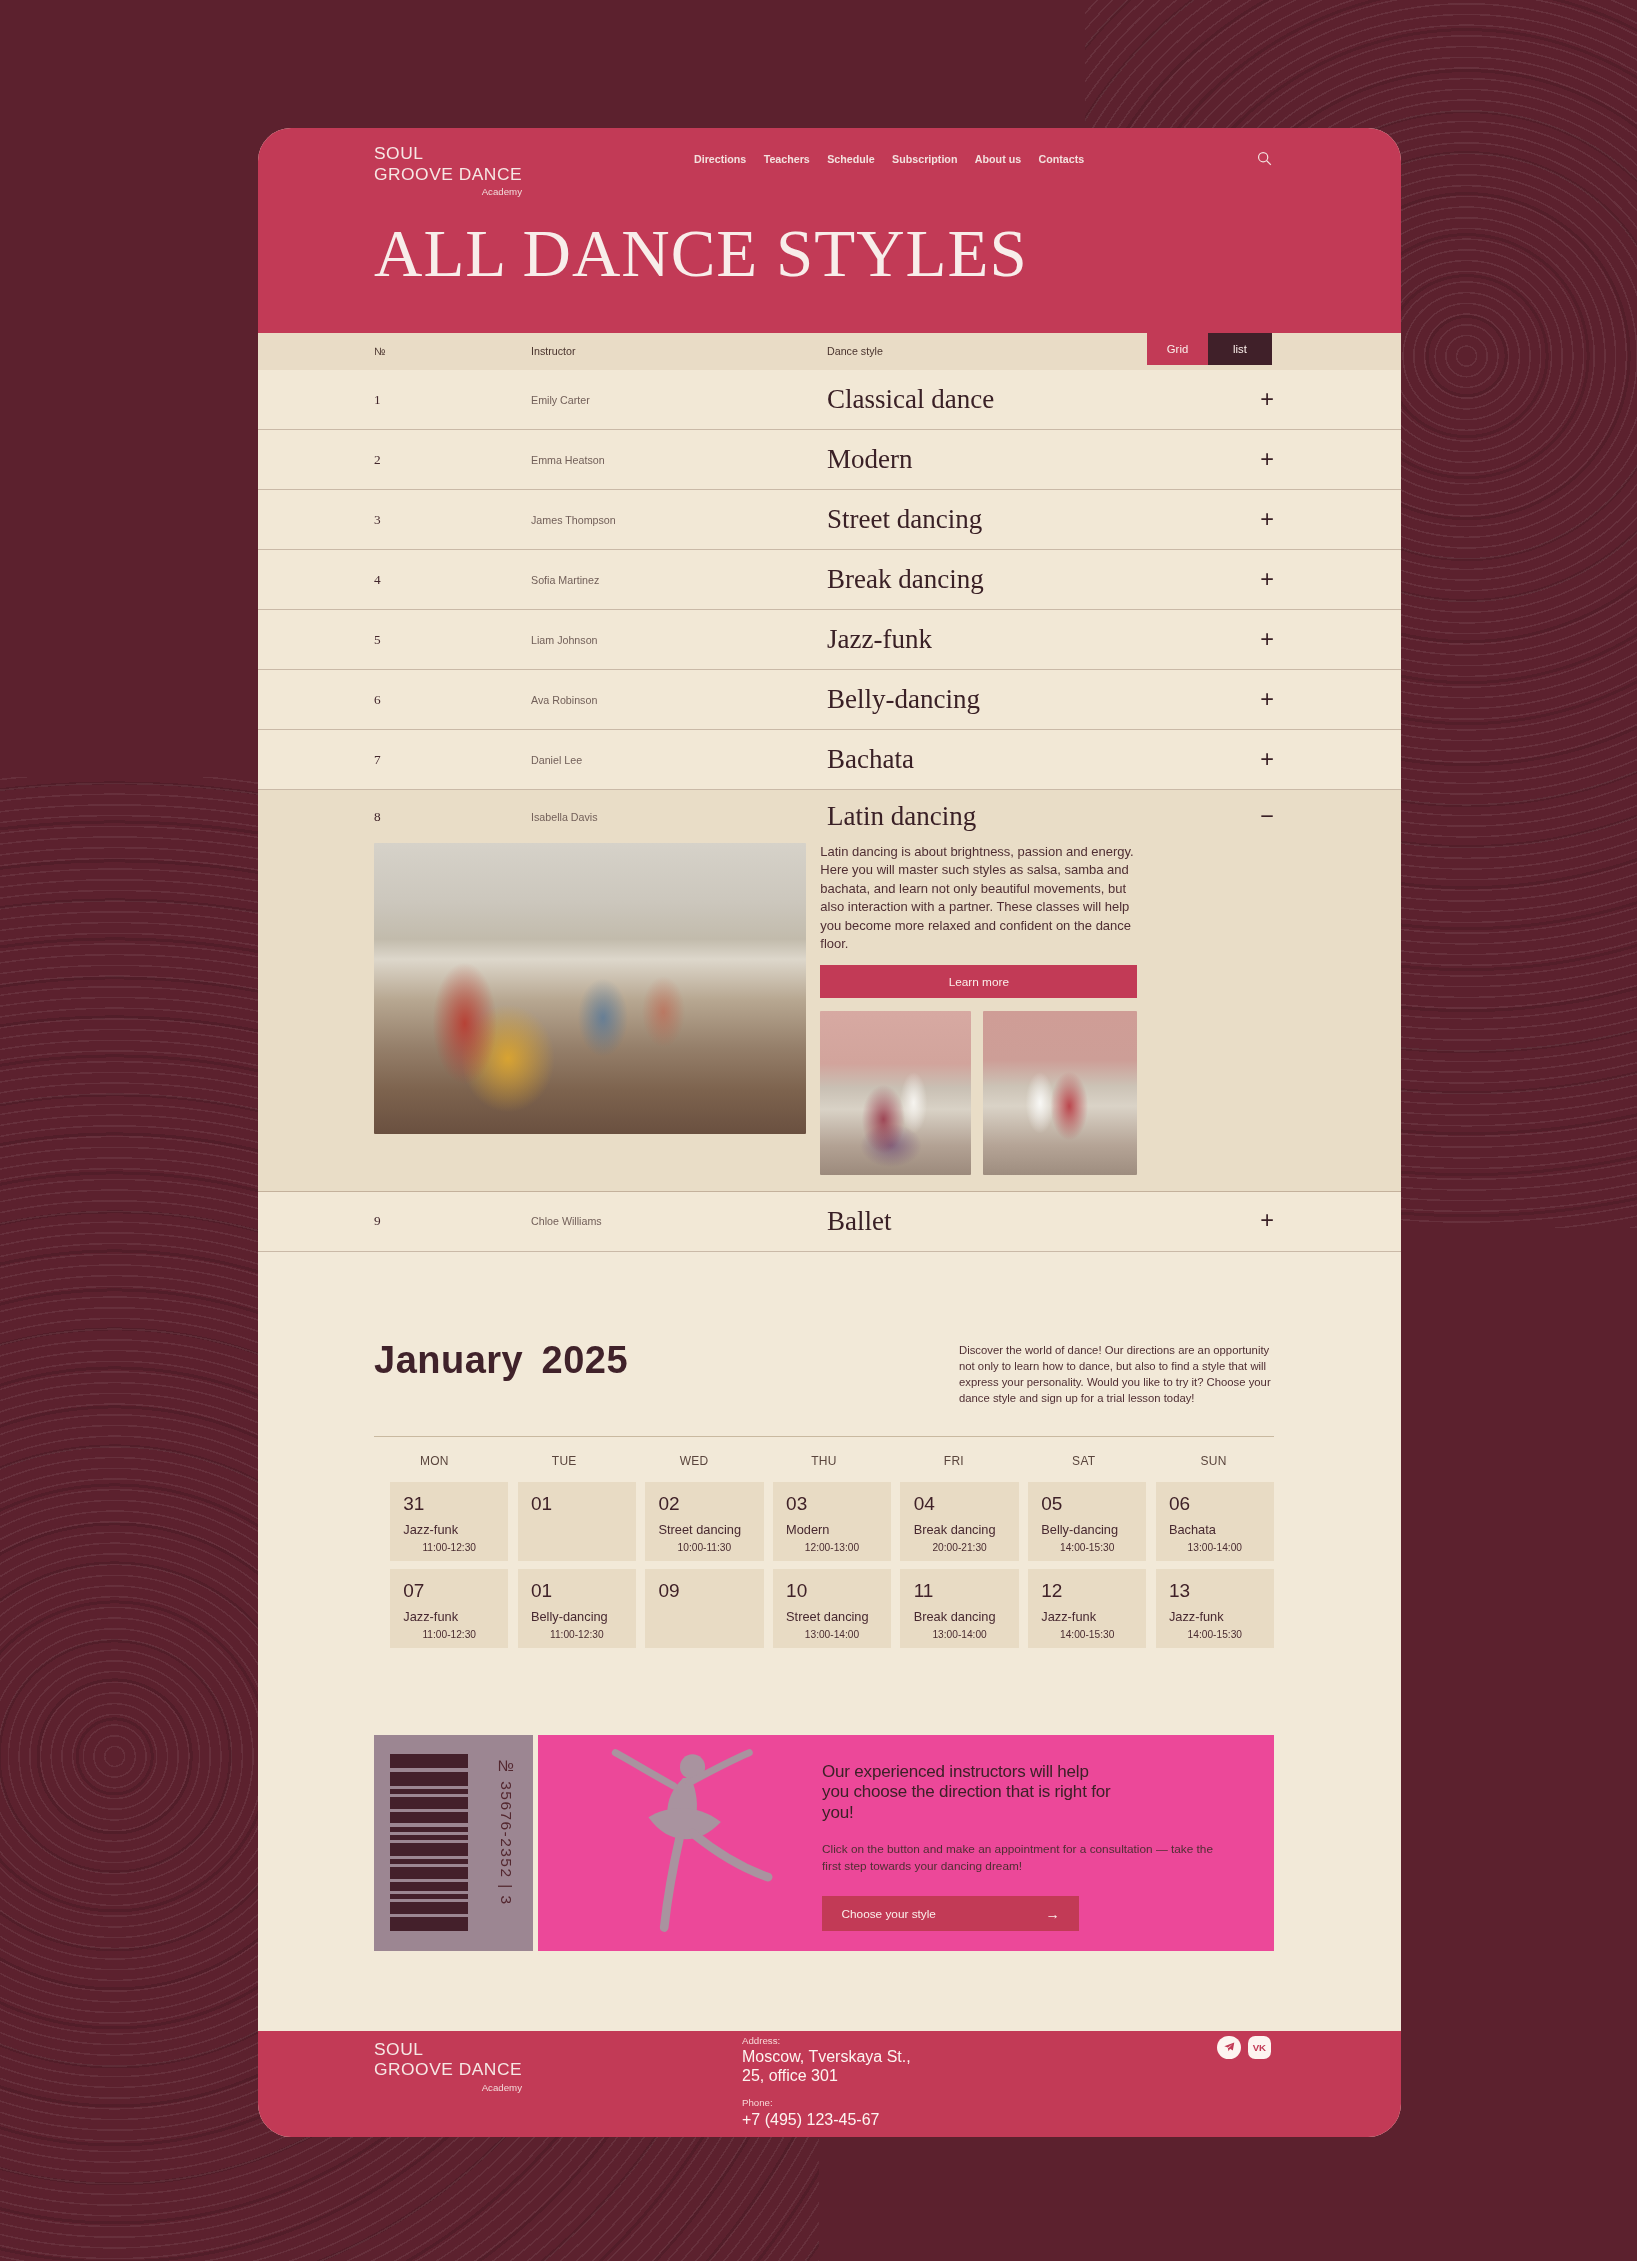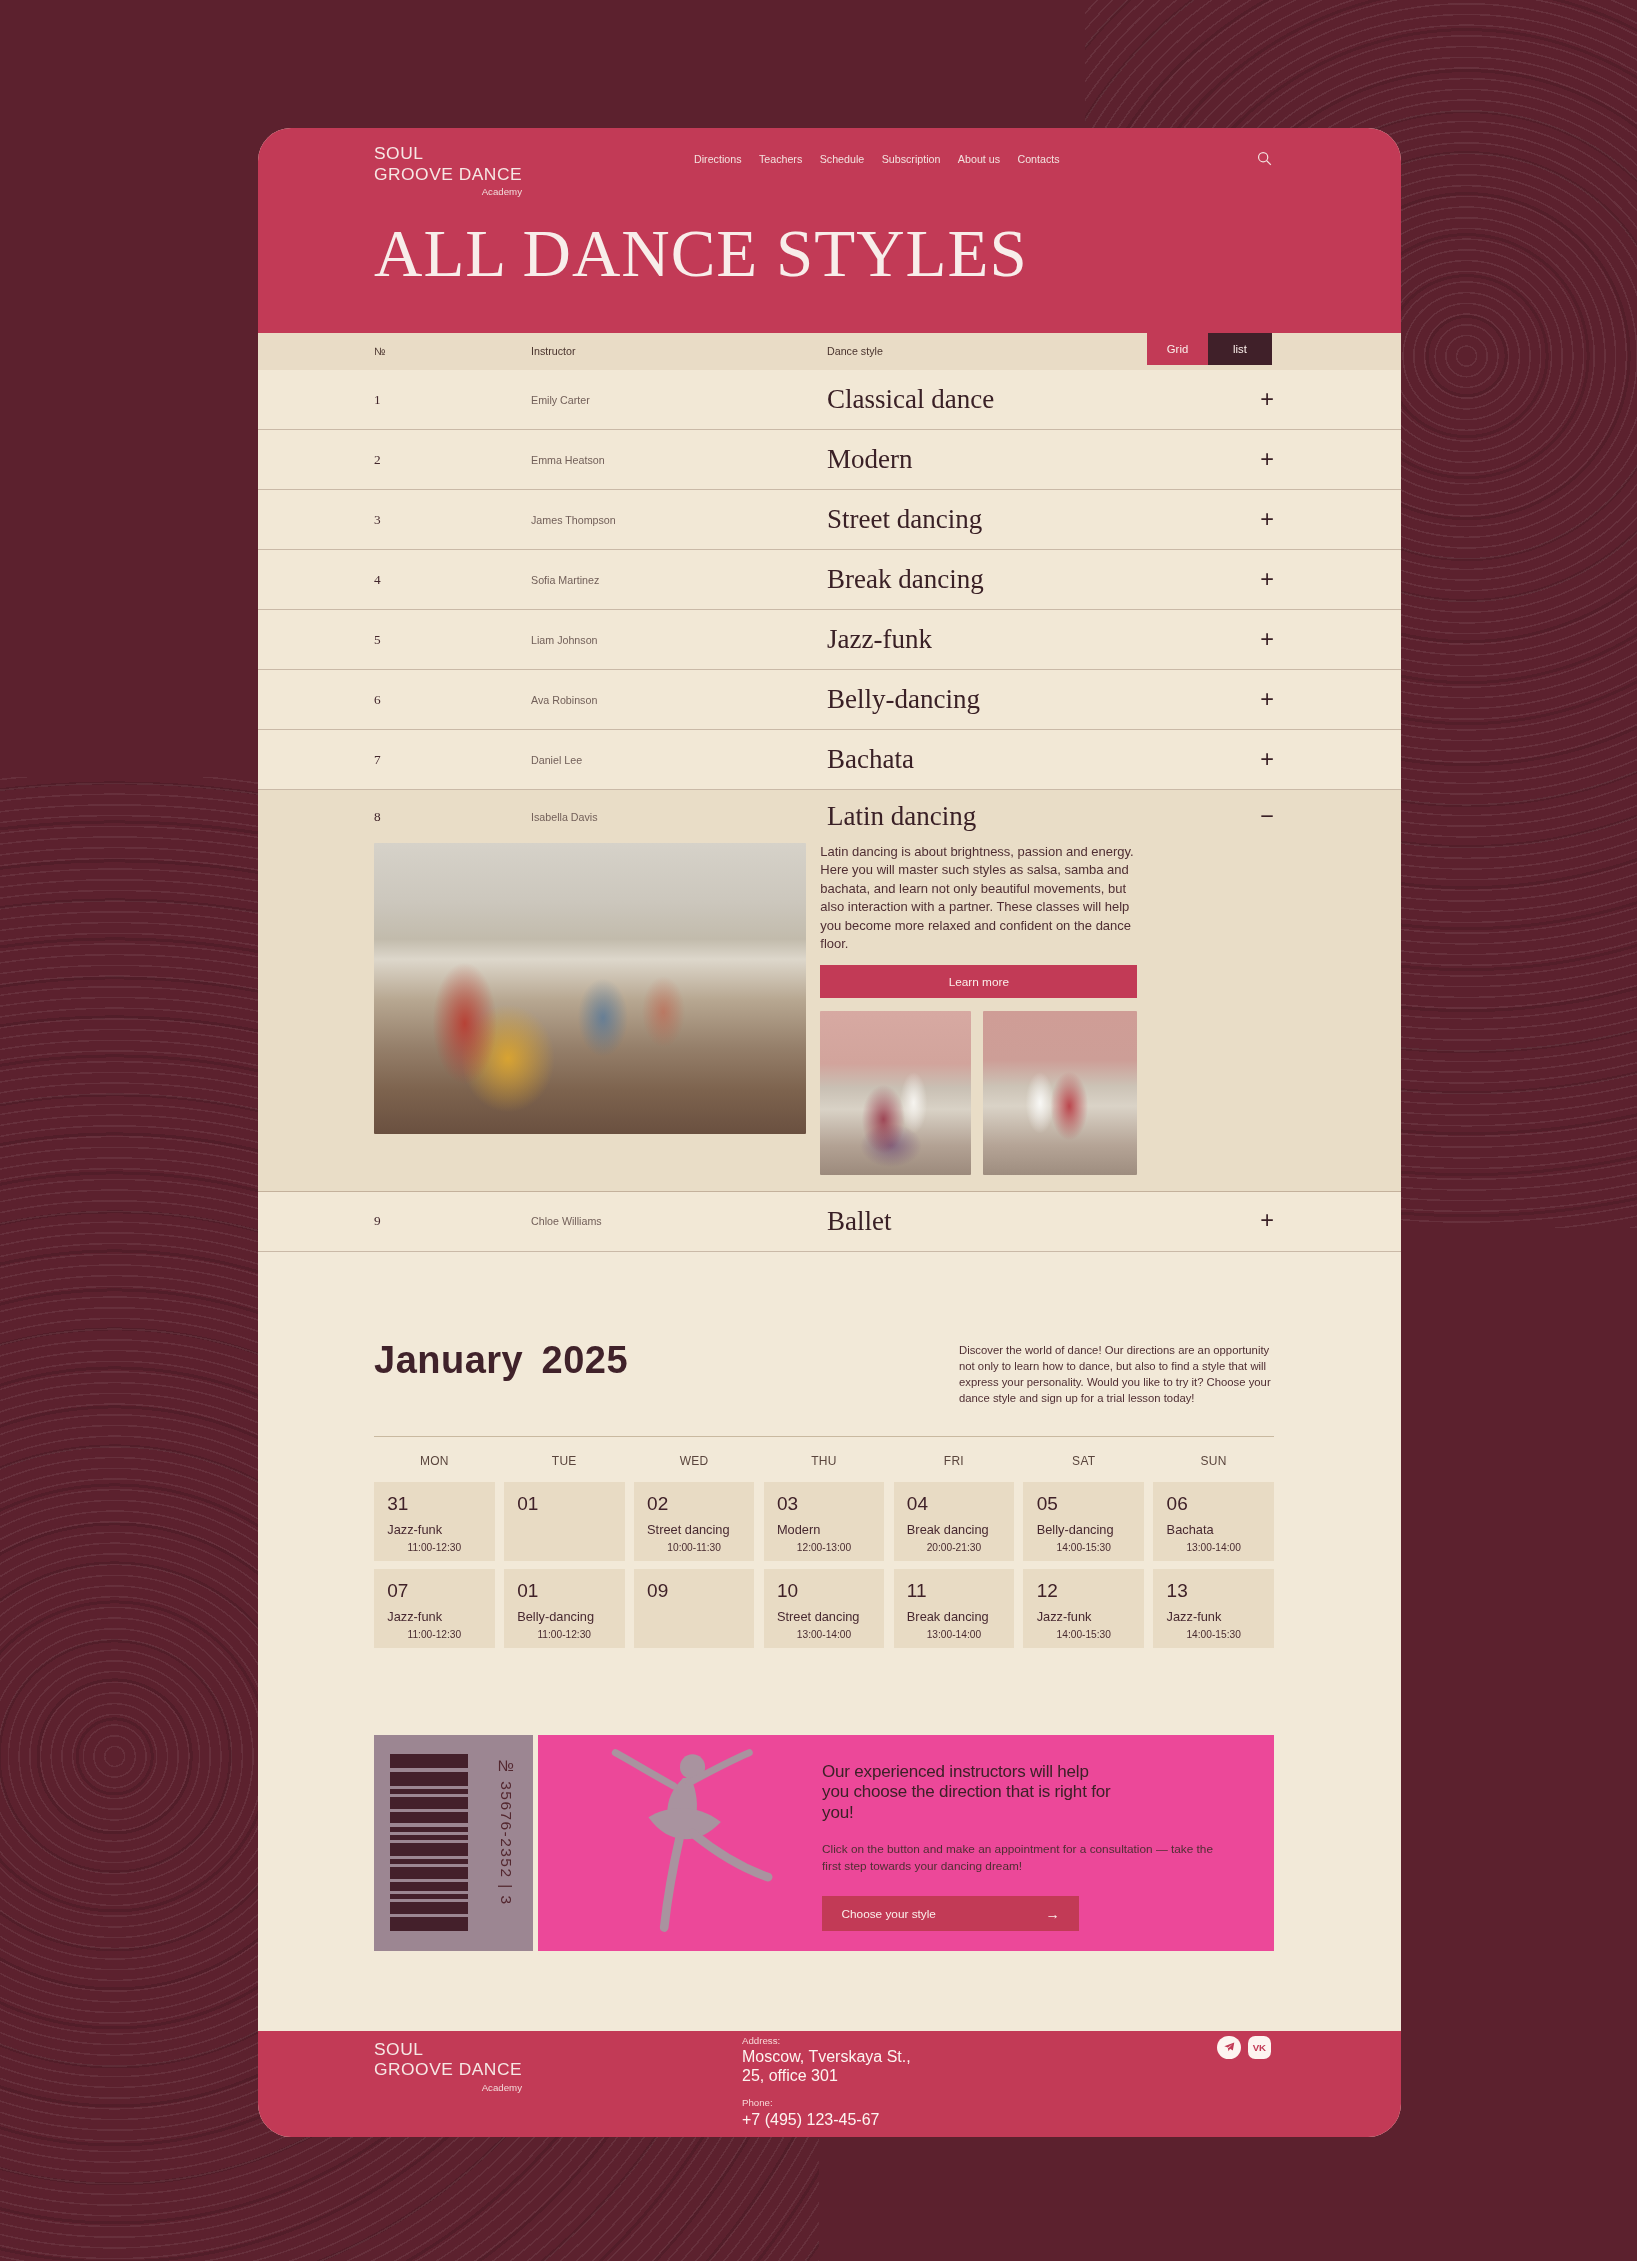--- a/index.html
+++ b/index.html
@@ -40,7 +40,7 @@
   .logo .l1, .logo .l2 { font-size:17.4px; letter-spacing:0.5px; line-height:20.5px; font-weight:400; }
   .logo .sub { display:block; text-align:right; font-size:9.7px; opacity:0.92; margin-top:2px; }
   .nav { position:absolute; left:436px; top:24.6px; display:flex; gap:17.4px; }
-  .nav span { color:#f3e1de; font-size:10.7px; cursor:pointer; white-space:nowrap; }
+  .nav span { color:#f3e1de; font-size:10.7px; cursor:pointer; white-space:nowrap;font-weight:bold; }
   .search { position:absolute; right:128px; top:21.5px; width:17.4px; height:17.4px; cursor:pointer; }
   .hero-title {
     position:absolute; left:116px; top:90px;

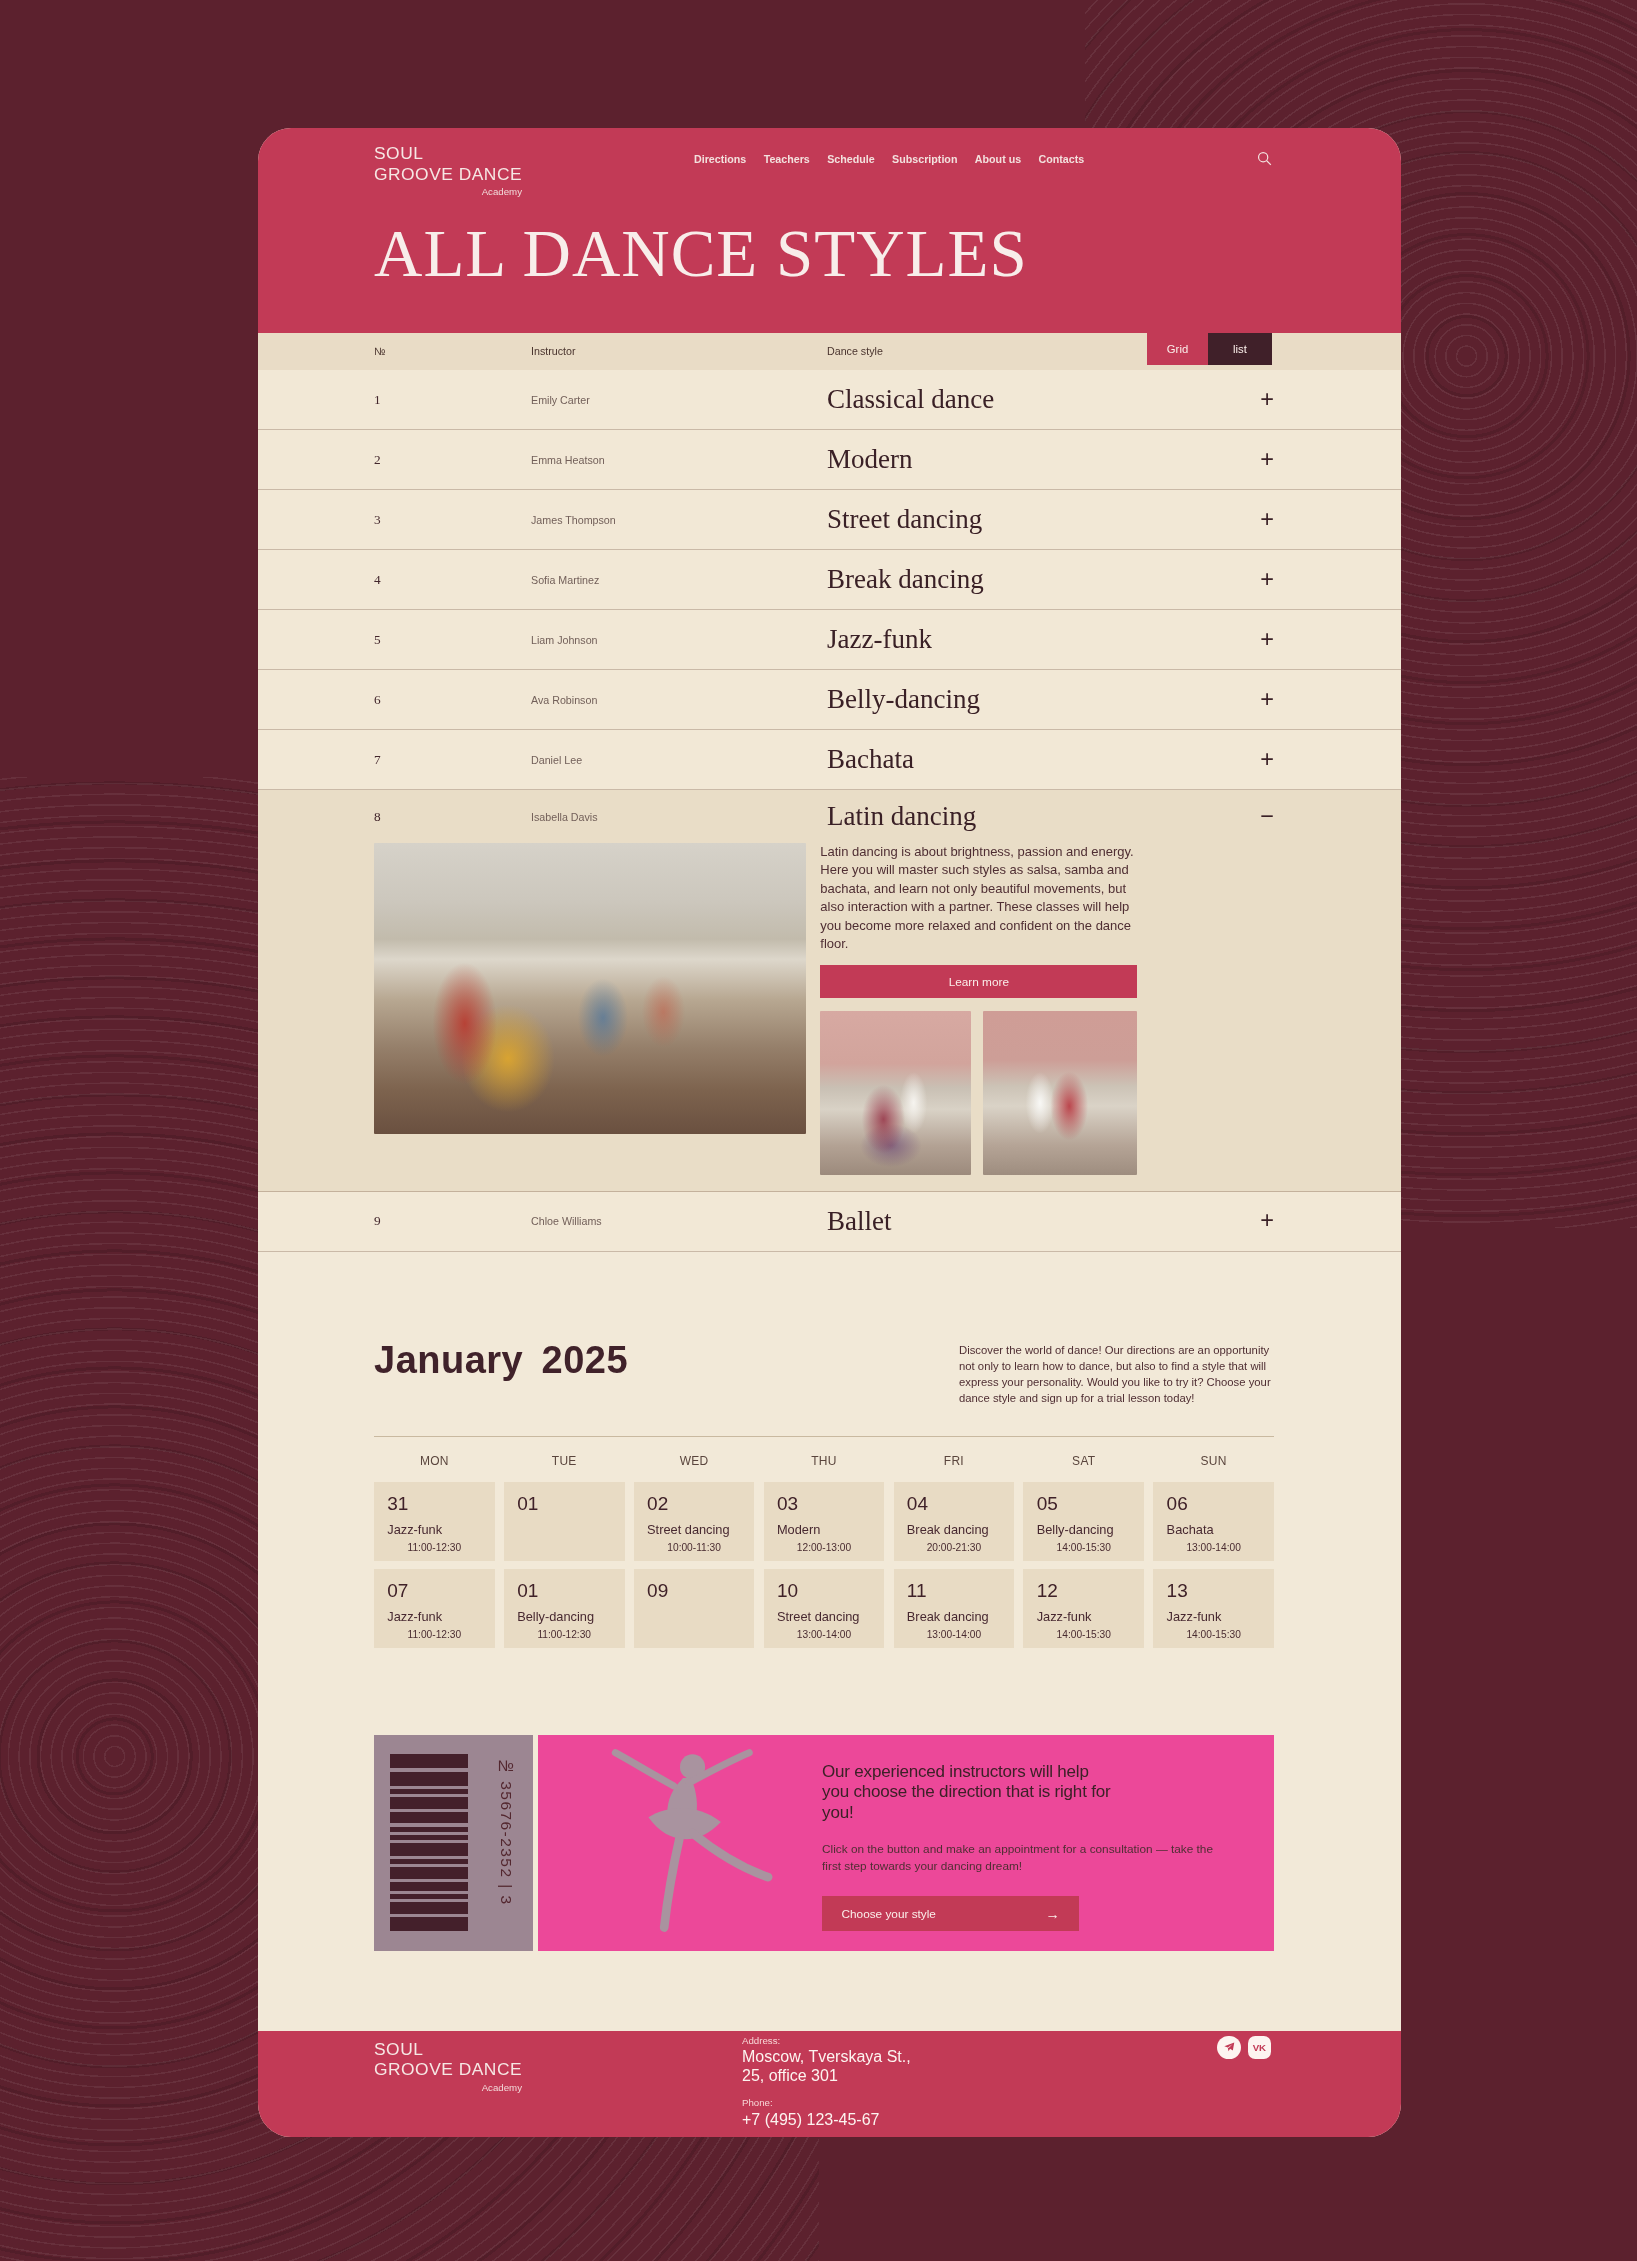--- a/index.html
+++ b/index.html
@@ -117,7 +117,7 @@
   .sched-divider { margin-top:30px; border:none; border-top:0.5px solid #c9b9a0; }
   .day-row { display:grid; grid-template-columns:repeat(7,1fr); gap:9.2px; margin-top:17.4px; }
   .day-row span { font-size:12px; letter-spacing:0.3px; color:#5a453d;text-align:center; }
-  .cal-week { display:grid; grid-template-columns:repeat(7,1fr); gap:9.2px; margin-top:13.3px; }
+  .cal-week { display:grid; grid-template-columns:repeat(7,1fr); gap:9.2px; margin-top:13.3px;margin-left:16px; }
   .cal-week + .cal-week { margin-top:8.2px; }
   .cal-cell { background:#e8dbc4; height:79px; padding:11.3px 13.3px; }
   .cal-date { font-size:19px; color:#3f2128; }

